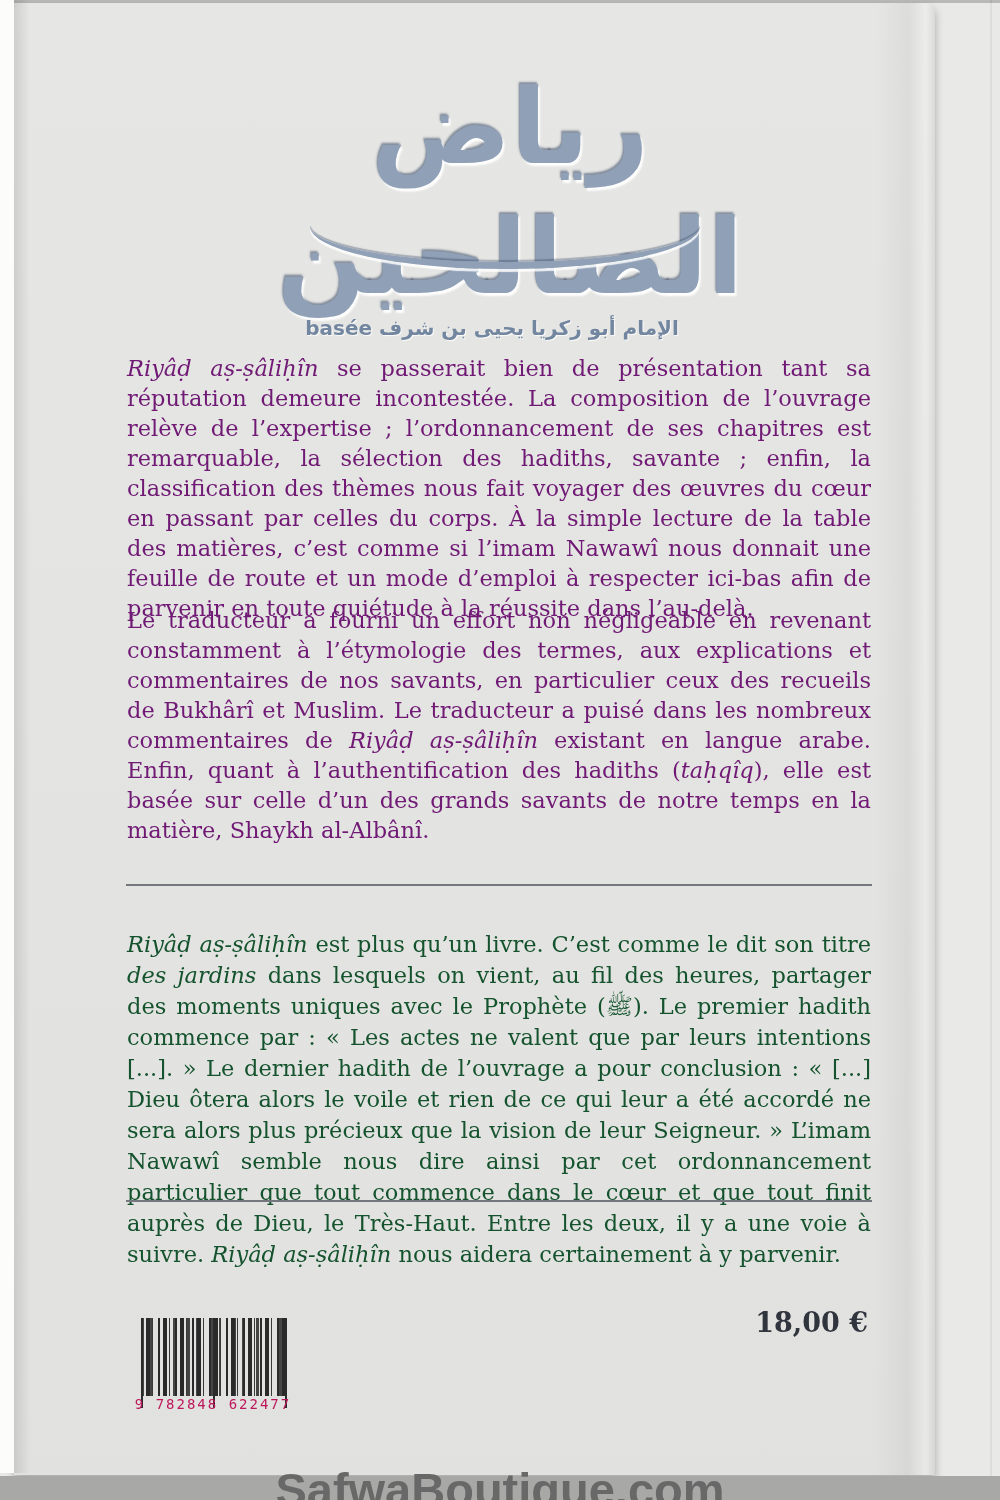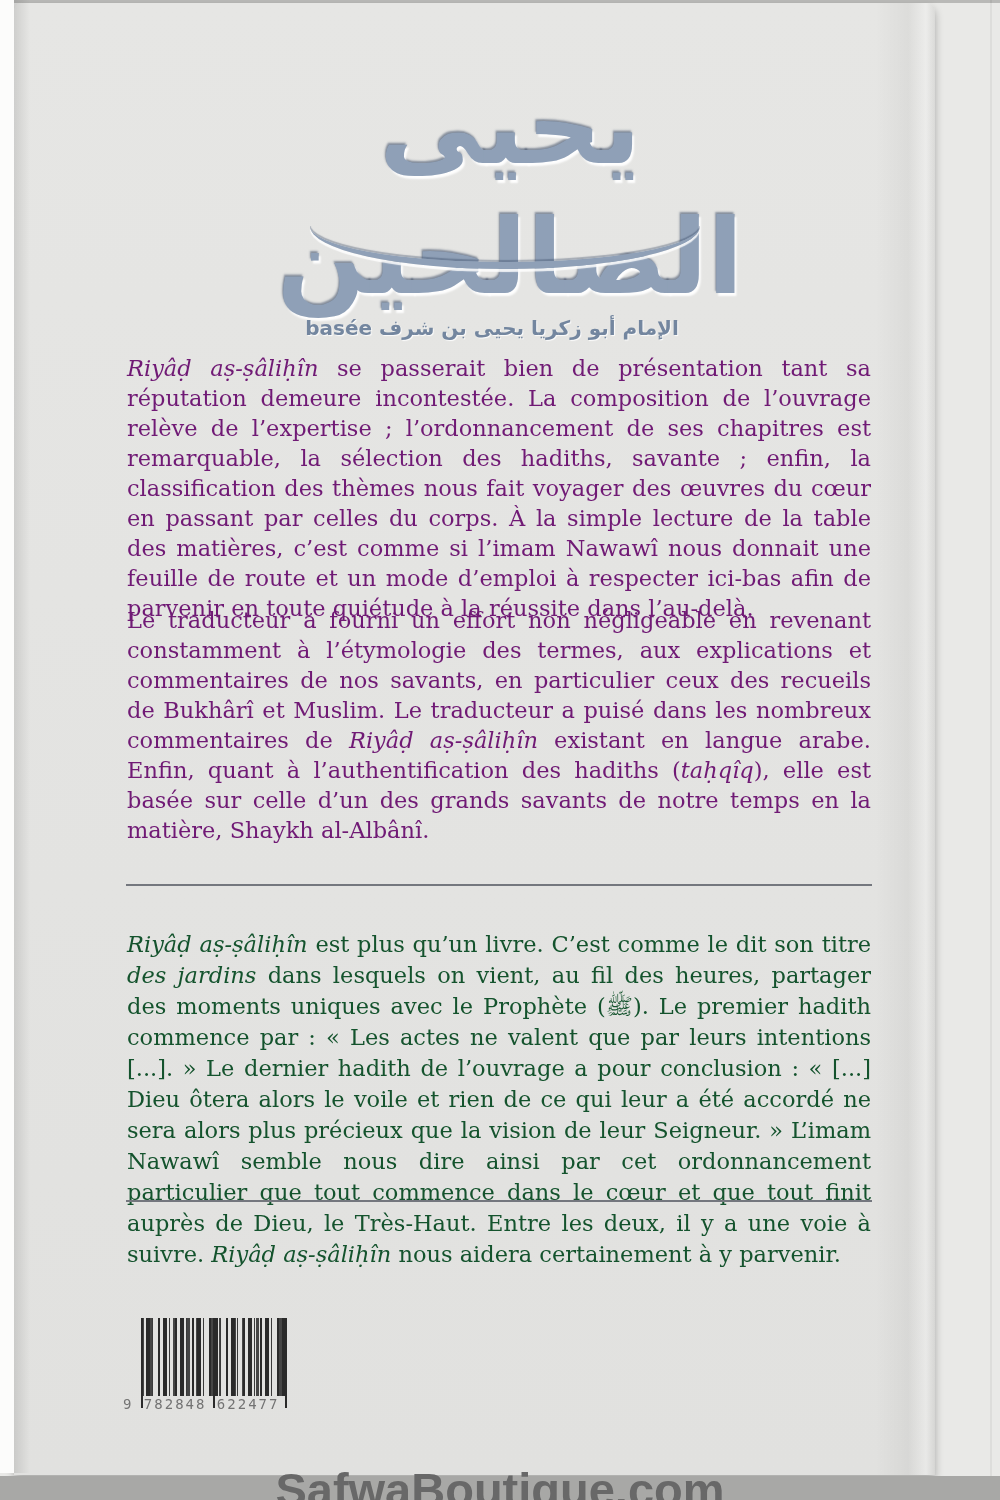--- a/index.html
+++ b/index.html
@@ -110,7 +110,7 @@
 <div class="bg-vline"></div>
 
 <div class="calligraphy">
-  <div class="title">يحيى الصالحين</div>
+  <div class="title">رياض الصالحين</div>
   <div class="author">الإمام أبو زكريا يحيى بن شرف basée</div>
 </div>
 <div class="swoosh"></div>

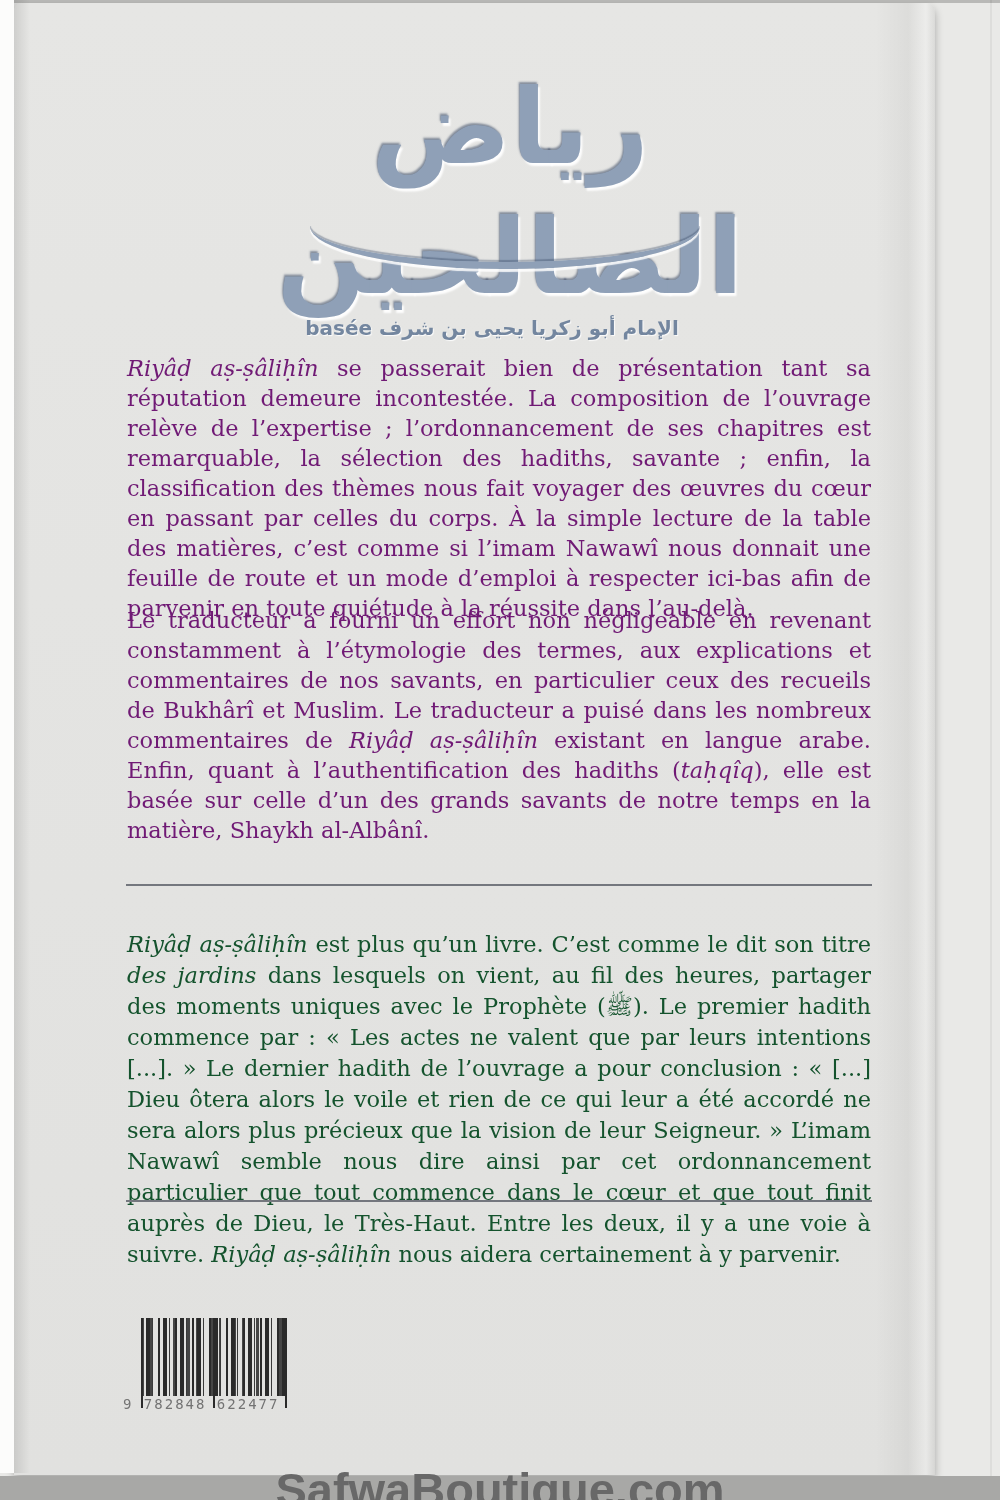--- a/index.html
+++ b/index.html
@@ -134,6 +134,7 @@
 </div>
 
 <div class="pub">
+  <div class="price">18,00 €</div>
 </div>
 
 <div class="bottom-band"></div>

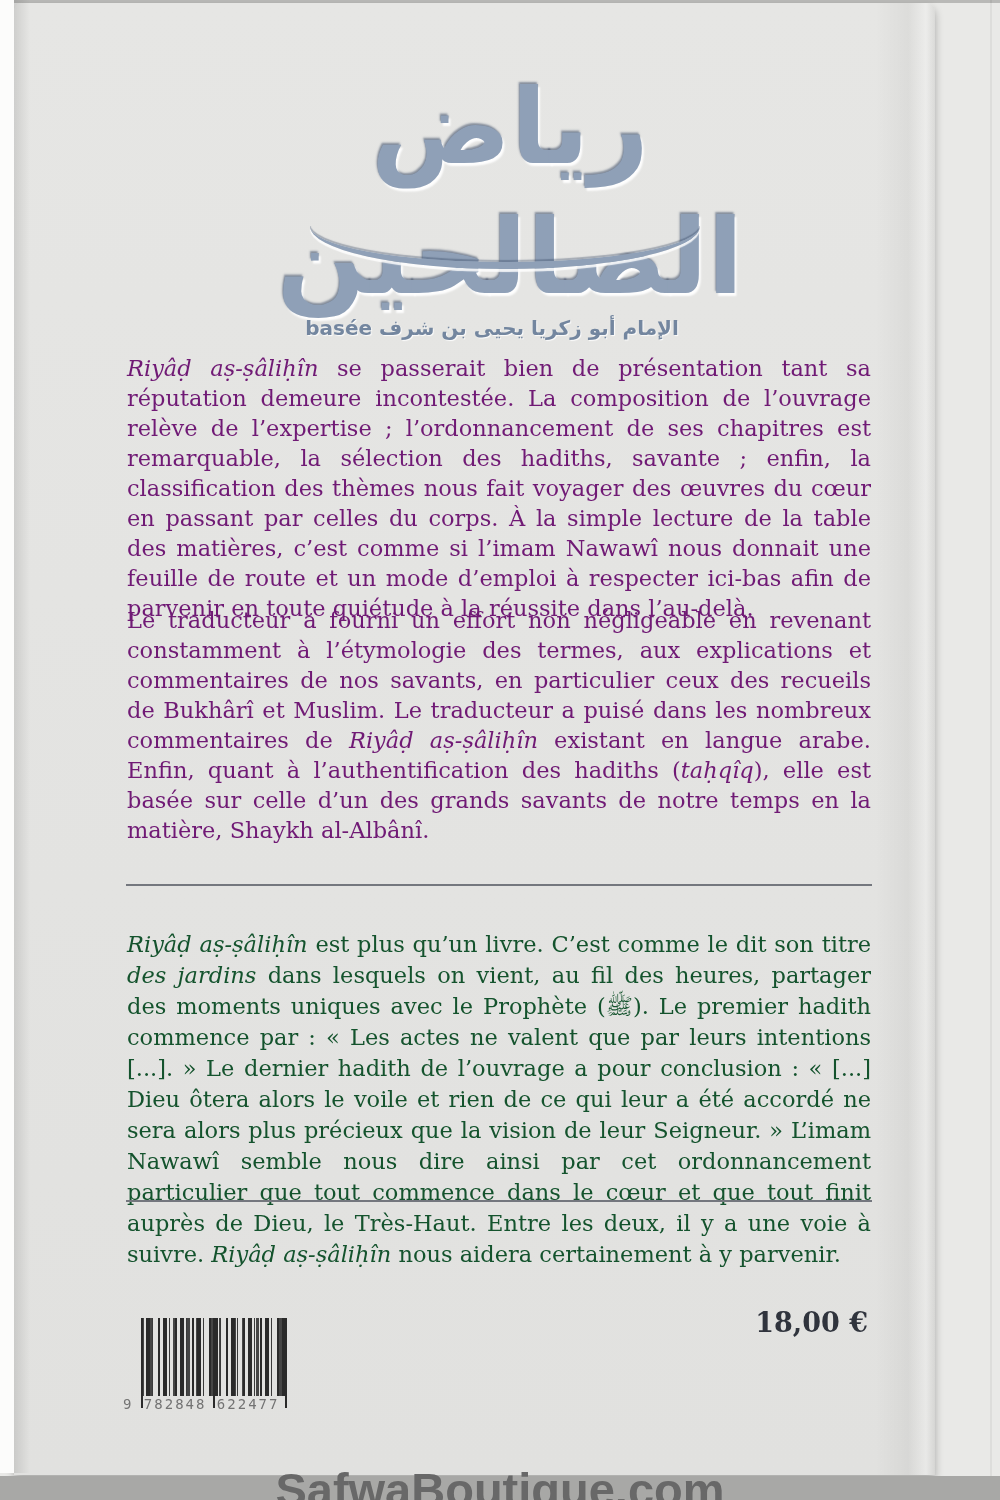--- a/index.html
+++ b/index.html
@@ -75,8 +75,8 @@
   .barcode .guard{position:absolute;top:0;width:2px;height:90px;background:#2a2a2a;}
   .g-left{left:6px;} .g-mid{left:78px;} .g-right{left:150px;}
   .barcode .digits{
-    position:absolute;left:-12px;top:78px;width:180px;
-    font-family:"DejaVu Sans Mono",monospace;font-size:14px;letter-spacing:2px;color:#737373;
+    position:absolute;left:-12px;top:78px;width:180px;text-align:center;
+    font-family:"DejaVu Sans Mono",monospace;font-size:14px;letter-spacing:2px;color:#be185d;
     background:transparent;
   }
 

